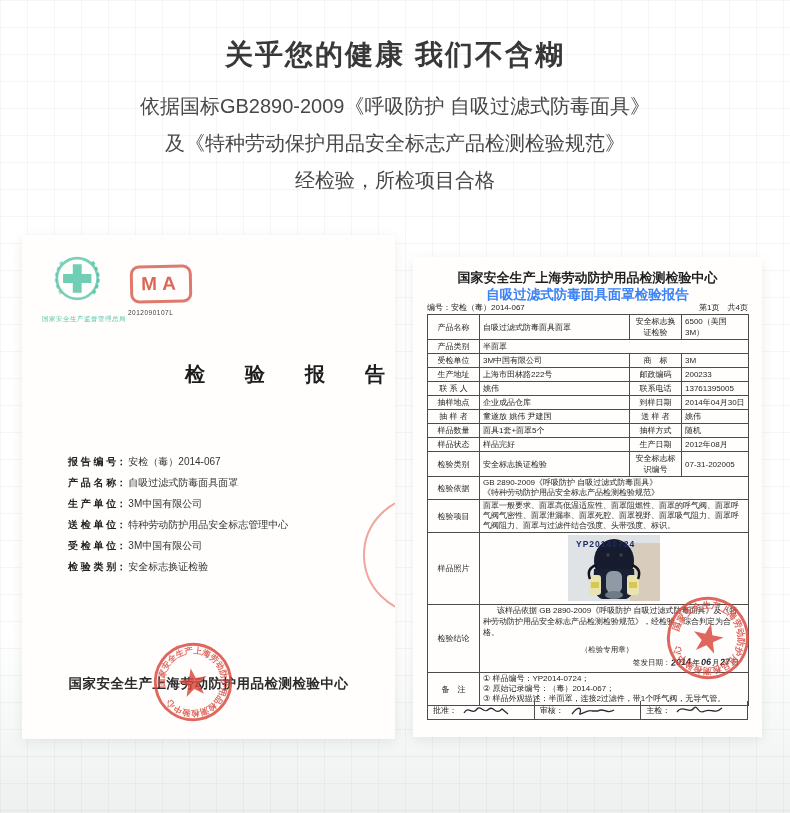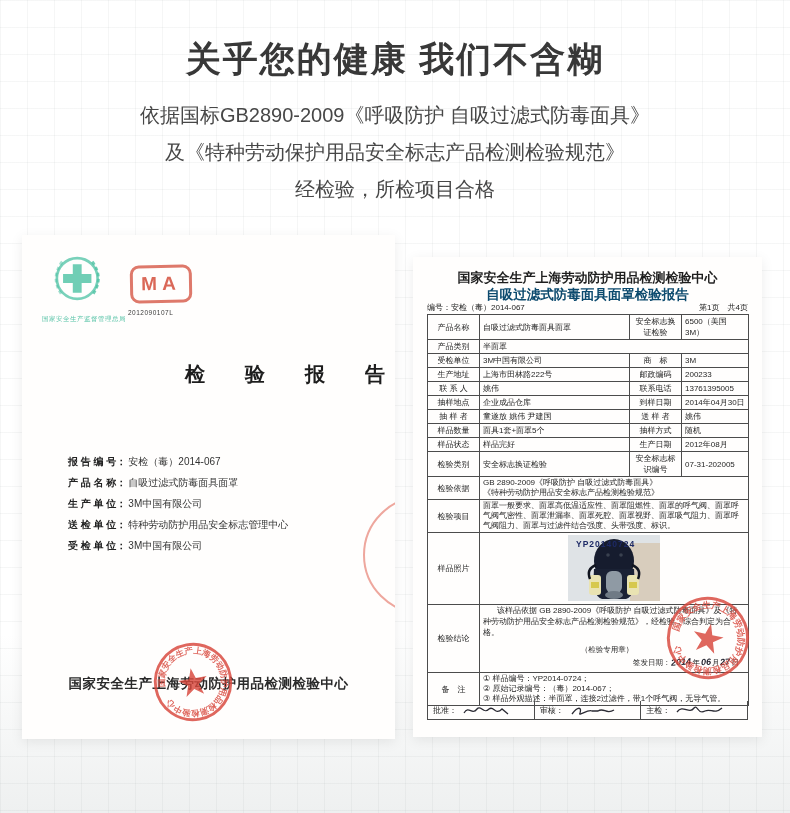--- a/index.html
+++ b/index.html
@@ -14,7 +14,7 @@
   }
   
   .hdr{position:absolute;left:0;top:0;width:100%;text-align:center;}
-  .hdr h1{margin:36px 0 0 0;font-size:35px;letter-spacing:2px;color:#383838;font-weight:bold;}
+  .hdr h1{margin:36px 0 0 0;font-size:28px;letter-spacing:2px;color:#383838;font-weight:bold;}
   .hdr p{margin:14px 40px 0 40px;font-size:20px;line-height:37px;color:#474747;font-weight:normal;}
   
   .paper{position:absolute;background:#fffefd;box-shadow:0 3px 12px rgba(0,0,0,0.08);overflow:hidden;}

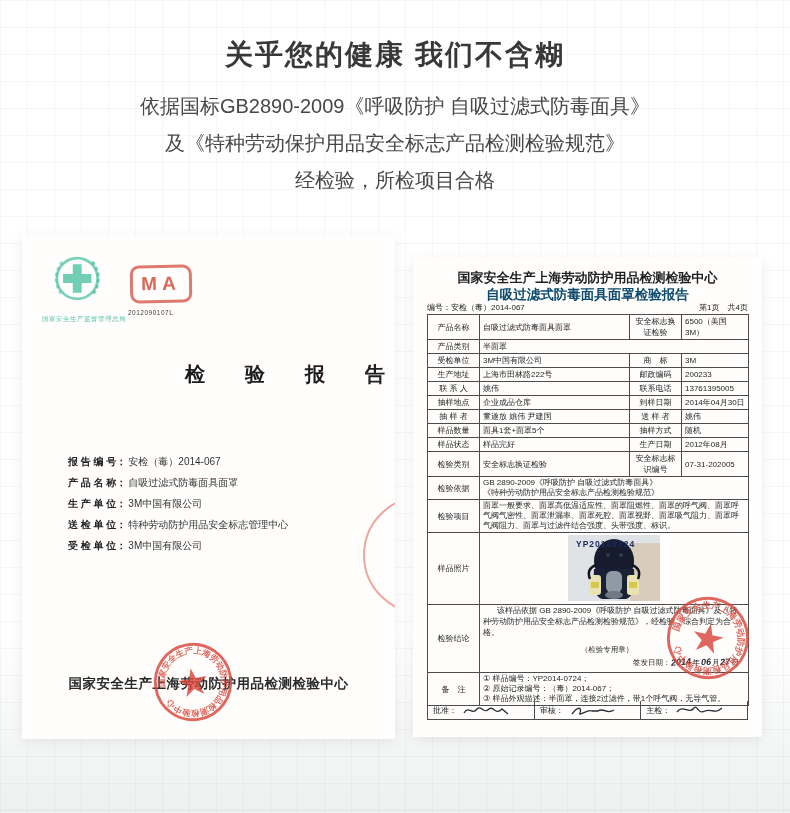--- a/index.html
+++ b/index.html
@@ -43,7 +43,7 @@
       border:2.5px solid rgba(222,80,62,0.5);z-index:2;}
   
   .rc-title1{position:absolute;left:0;top:12px;width:100%;text-align:center;font-size:13px;font-weight:bold;color:#1e1e1e;}
-  .rc-title2{position:absolute;left:0;top:29px;width:100%;text-align:center;font-size:13.5px;font-weight:bold;color:#0c4a6e;}
+  .rc-title2{position:absolute;left:0;top:29px;width:100%;text-align:center;font-size:13.5px;font-weight:bold;color:#3b82f6;}
   .rc-meta{position:absolute;left:14px;top:45px;width:321px;display:flex;justify-content:space-between;font-size:8px;color:#222;}
   table.rc{position:absolute;left:14px;top:57px;width:321px;border-collapse:collapse;table-layout:fixed;
       font-size:8px;color:#1f1f1f;}

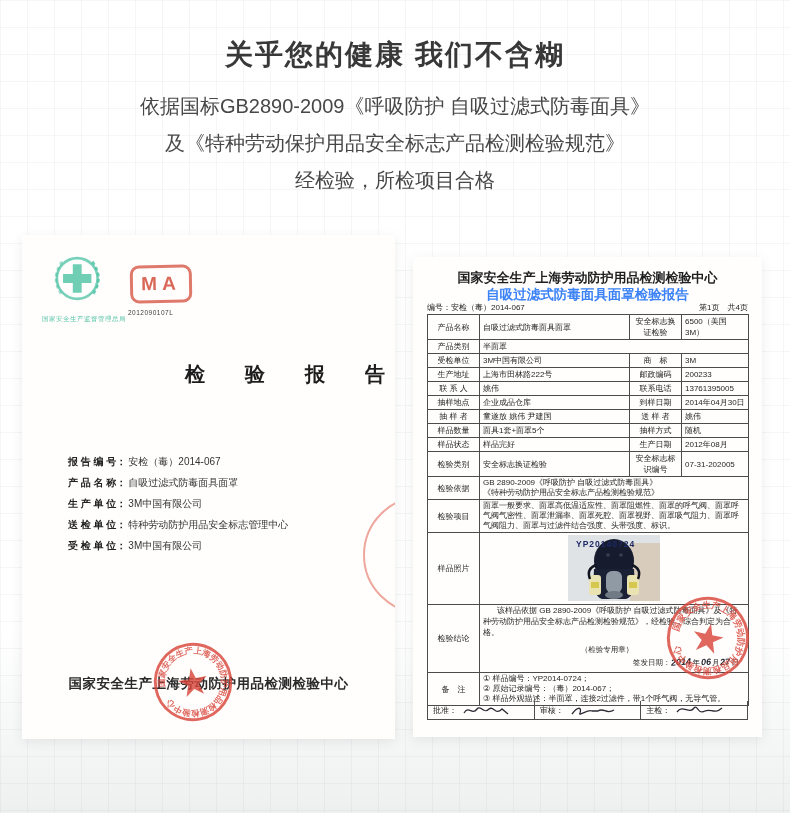--- a/index.html
+++ b/index.html
@@ -114,6 +114,10 @@
       <span class="lab">受 检 单 位：</span>
       <span class="val">3M中国有限公司</span>
     </div>
+    <div class="lc-field">
+      <span class="lab">检 验 类 别：</span>
+      <span class="val">安全标志换证检验</span>
+    </div>
   </div>
 
   <div class="lc-footer">国家安全生产上海劳动防护用品检测检验中心</div>

